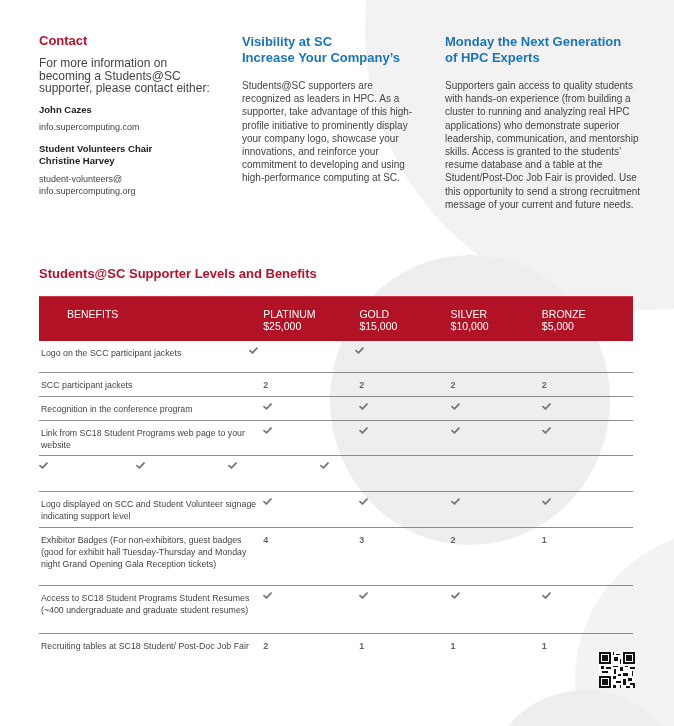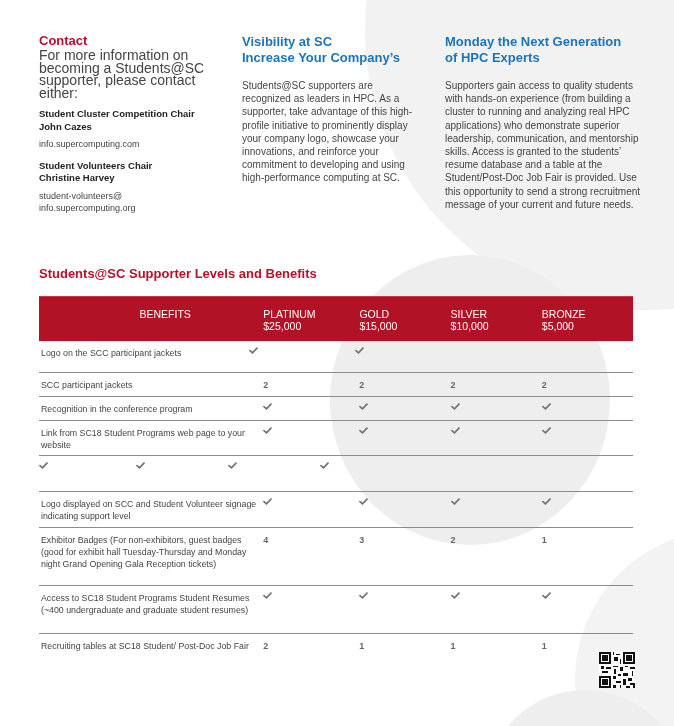--- a/index.html
+++ b/index.html
@@ -20,7 +20,7 @@
   .h-red { color: #b5122b; font-weight: bold; font-size: 13px; line-height: 16px; }
   .h-blue { color: #1a75b8; font-weight: bold; font-size: 13px; line-height: 16px; }
 
-  .contact-intro { font-size: 14px; line-height: 12.5px; color: #444; }
+  .contact-intro { margin-top: 8px; font-size: 12px; line-height: 12.5px; color: #444; }
   .contact-block { margin-top: 9px; }
   .contact-role { font-size: 9.5px; font-weight: bold; line-height: 12.5px; color: #222; }
   .contact-email { margin-top: 5px; font-size: 9px; line-height: 12.5px; color: #444; }

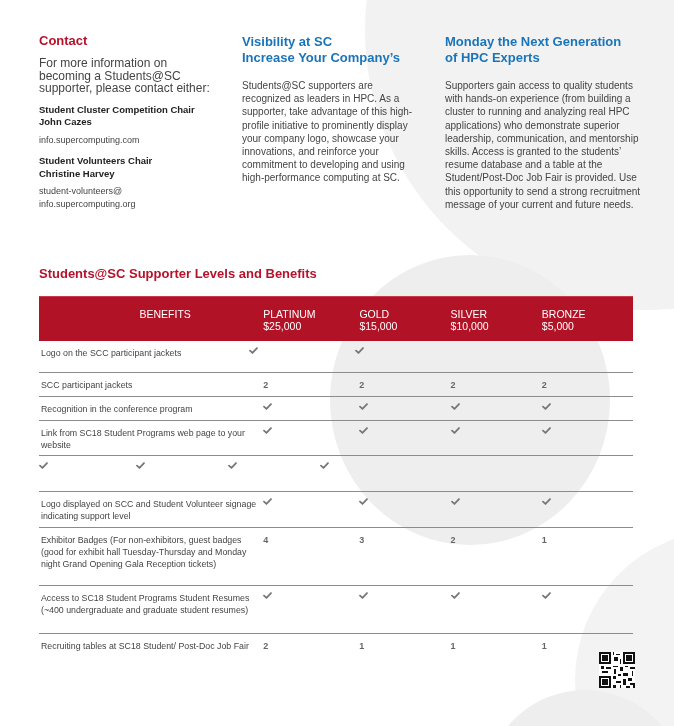--- a/index.html
+++ b/index.html
@@ -57,7 +57,6 @@
   <div class="h-red">Contact</div>
   <div class="contact-intro">For more information on becoming a Students@SC supporter, please contact either:</div>
   <div class="contact-block">
-    <div class="contact-role">Student Cluster Competition Chair</div>
     <div class="contact-role">John Cazes</div>
     <div class="contact-email">
       <div>info.supercomputing.com</div>

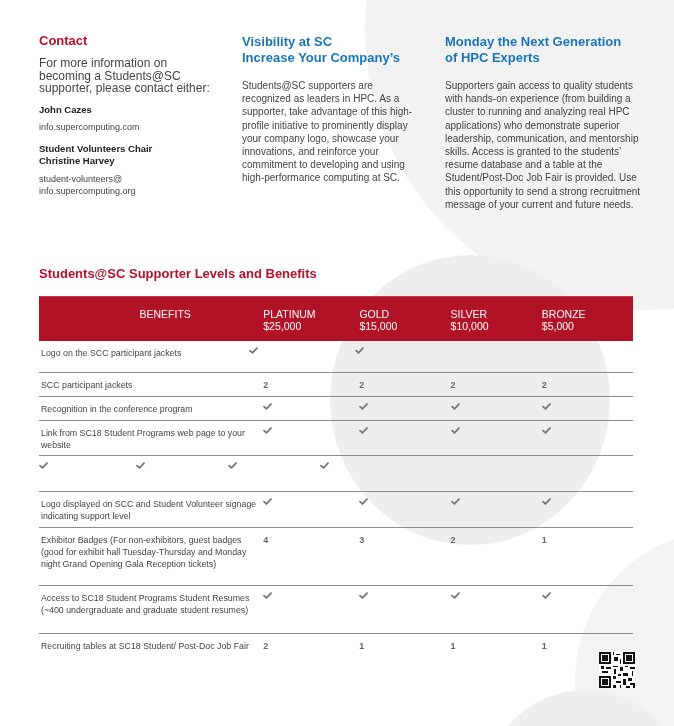--- a/index.html
+++ b/index.html
@@ -31,7 +31,7 @@
 
   .table { position: absolute; left: 39px; top: 296px; width: 594px; z-index: 2; }
   .thead { display: flex; background: #b11226; color: #ffffff; height: 45px; padding-top: 11px; font-size: 10.5px; line-height: 12px; border-top: 1px solid #c43a4a; }
-  .thead .th-benefit { width: 226px; padding-left: 28px; text-align: center; }
+  .thead .th-benefit { width: 226px; padding-left: 28px; }
   .thead .th-level { width: 92px; }
   .thead .th-level.plat { width: 97px; }
 

